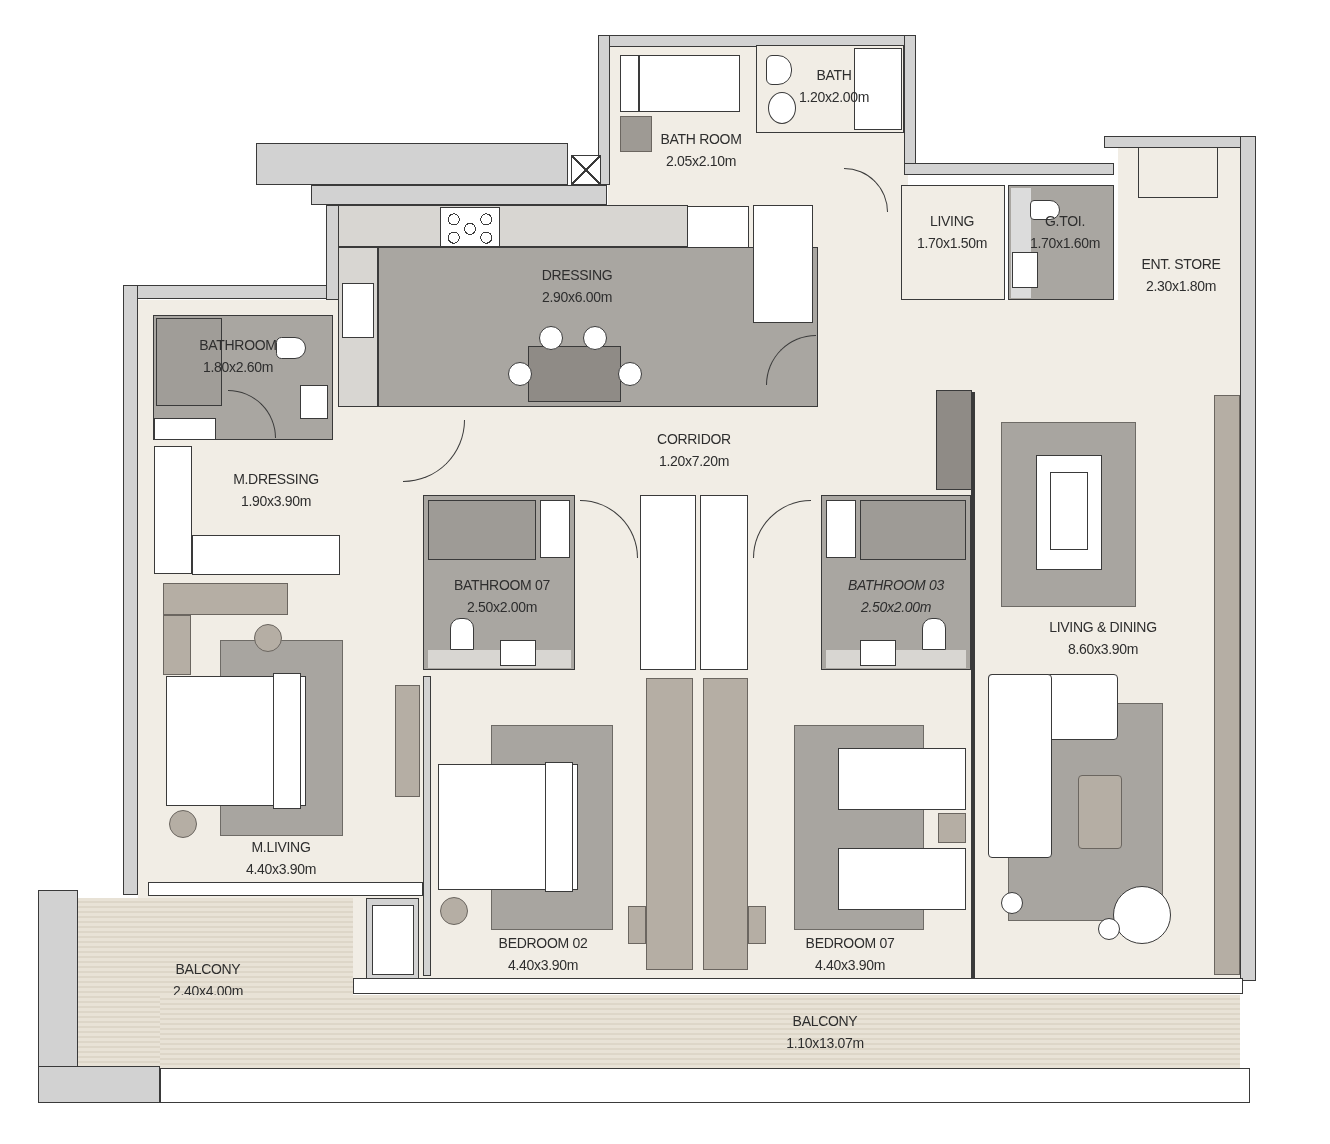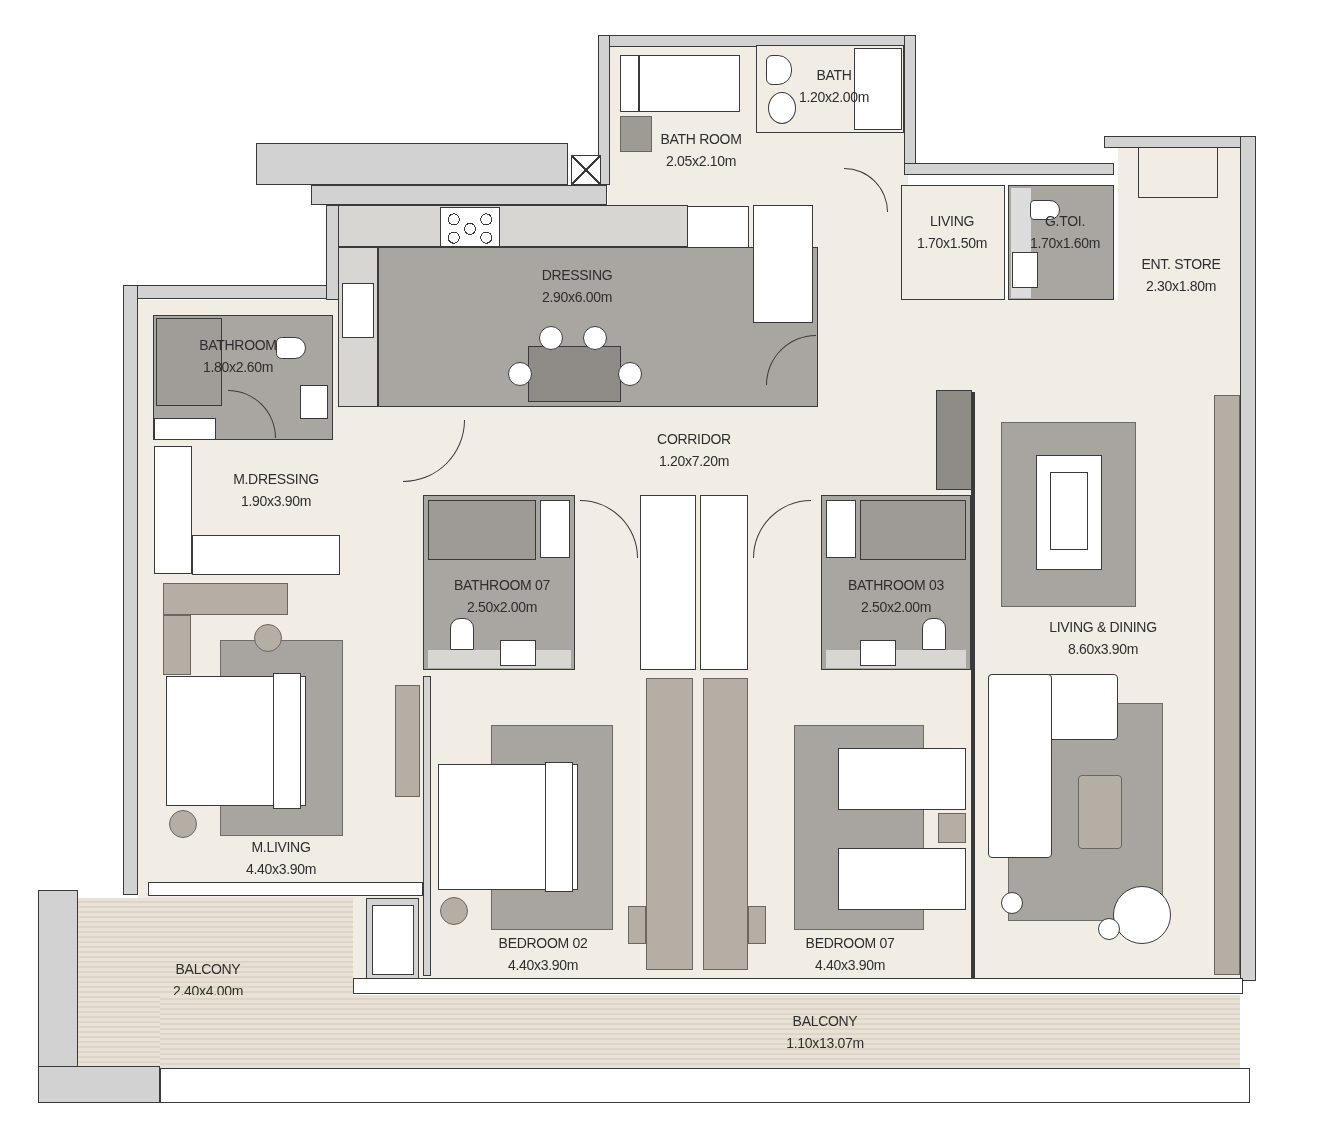--- a/index.html
+++ b/index.html
@@ -153,7 +153,7 @@
   <div class="abs" style="left:818px;top:650px;width:140px;height:18px;background:#d8d6d2;"></div>
   <div class="abs white" style="left:914px;top:618px;width:24px;height:32px;border-radius:10px 10px 0 0;"></div>
   <div class="abs white" style="left:852px;top:640px;width:36px;height:26px;"></div>
-  <div class="label" style="left:888px;top:574px;">
+  <div class="label" style="left:888px;top:574px;font-style:italic;">
     <span>BATHROOM 03</span>
     <span>2.50x2.00m</span>
   </div>

